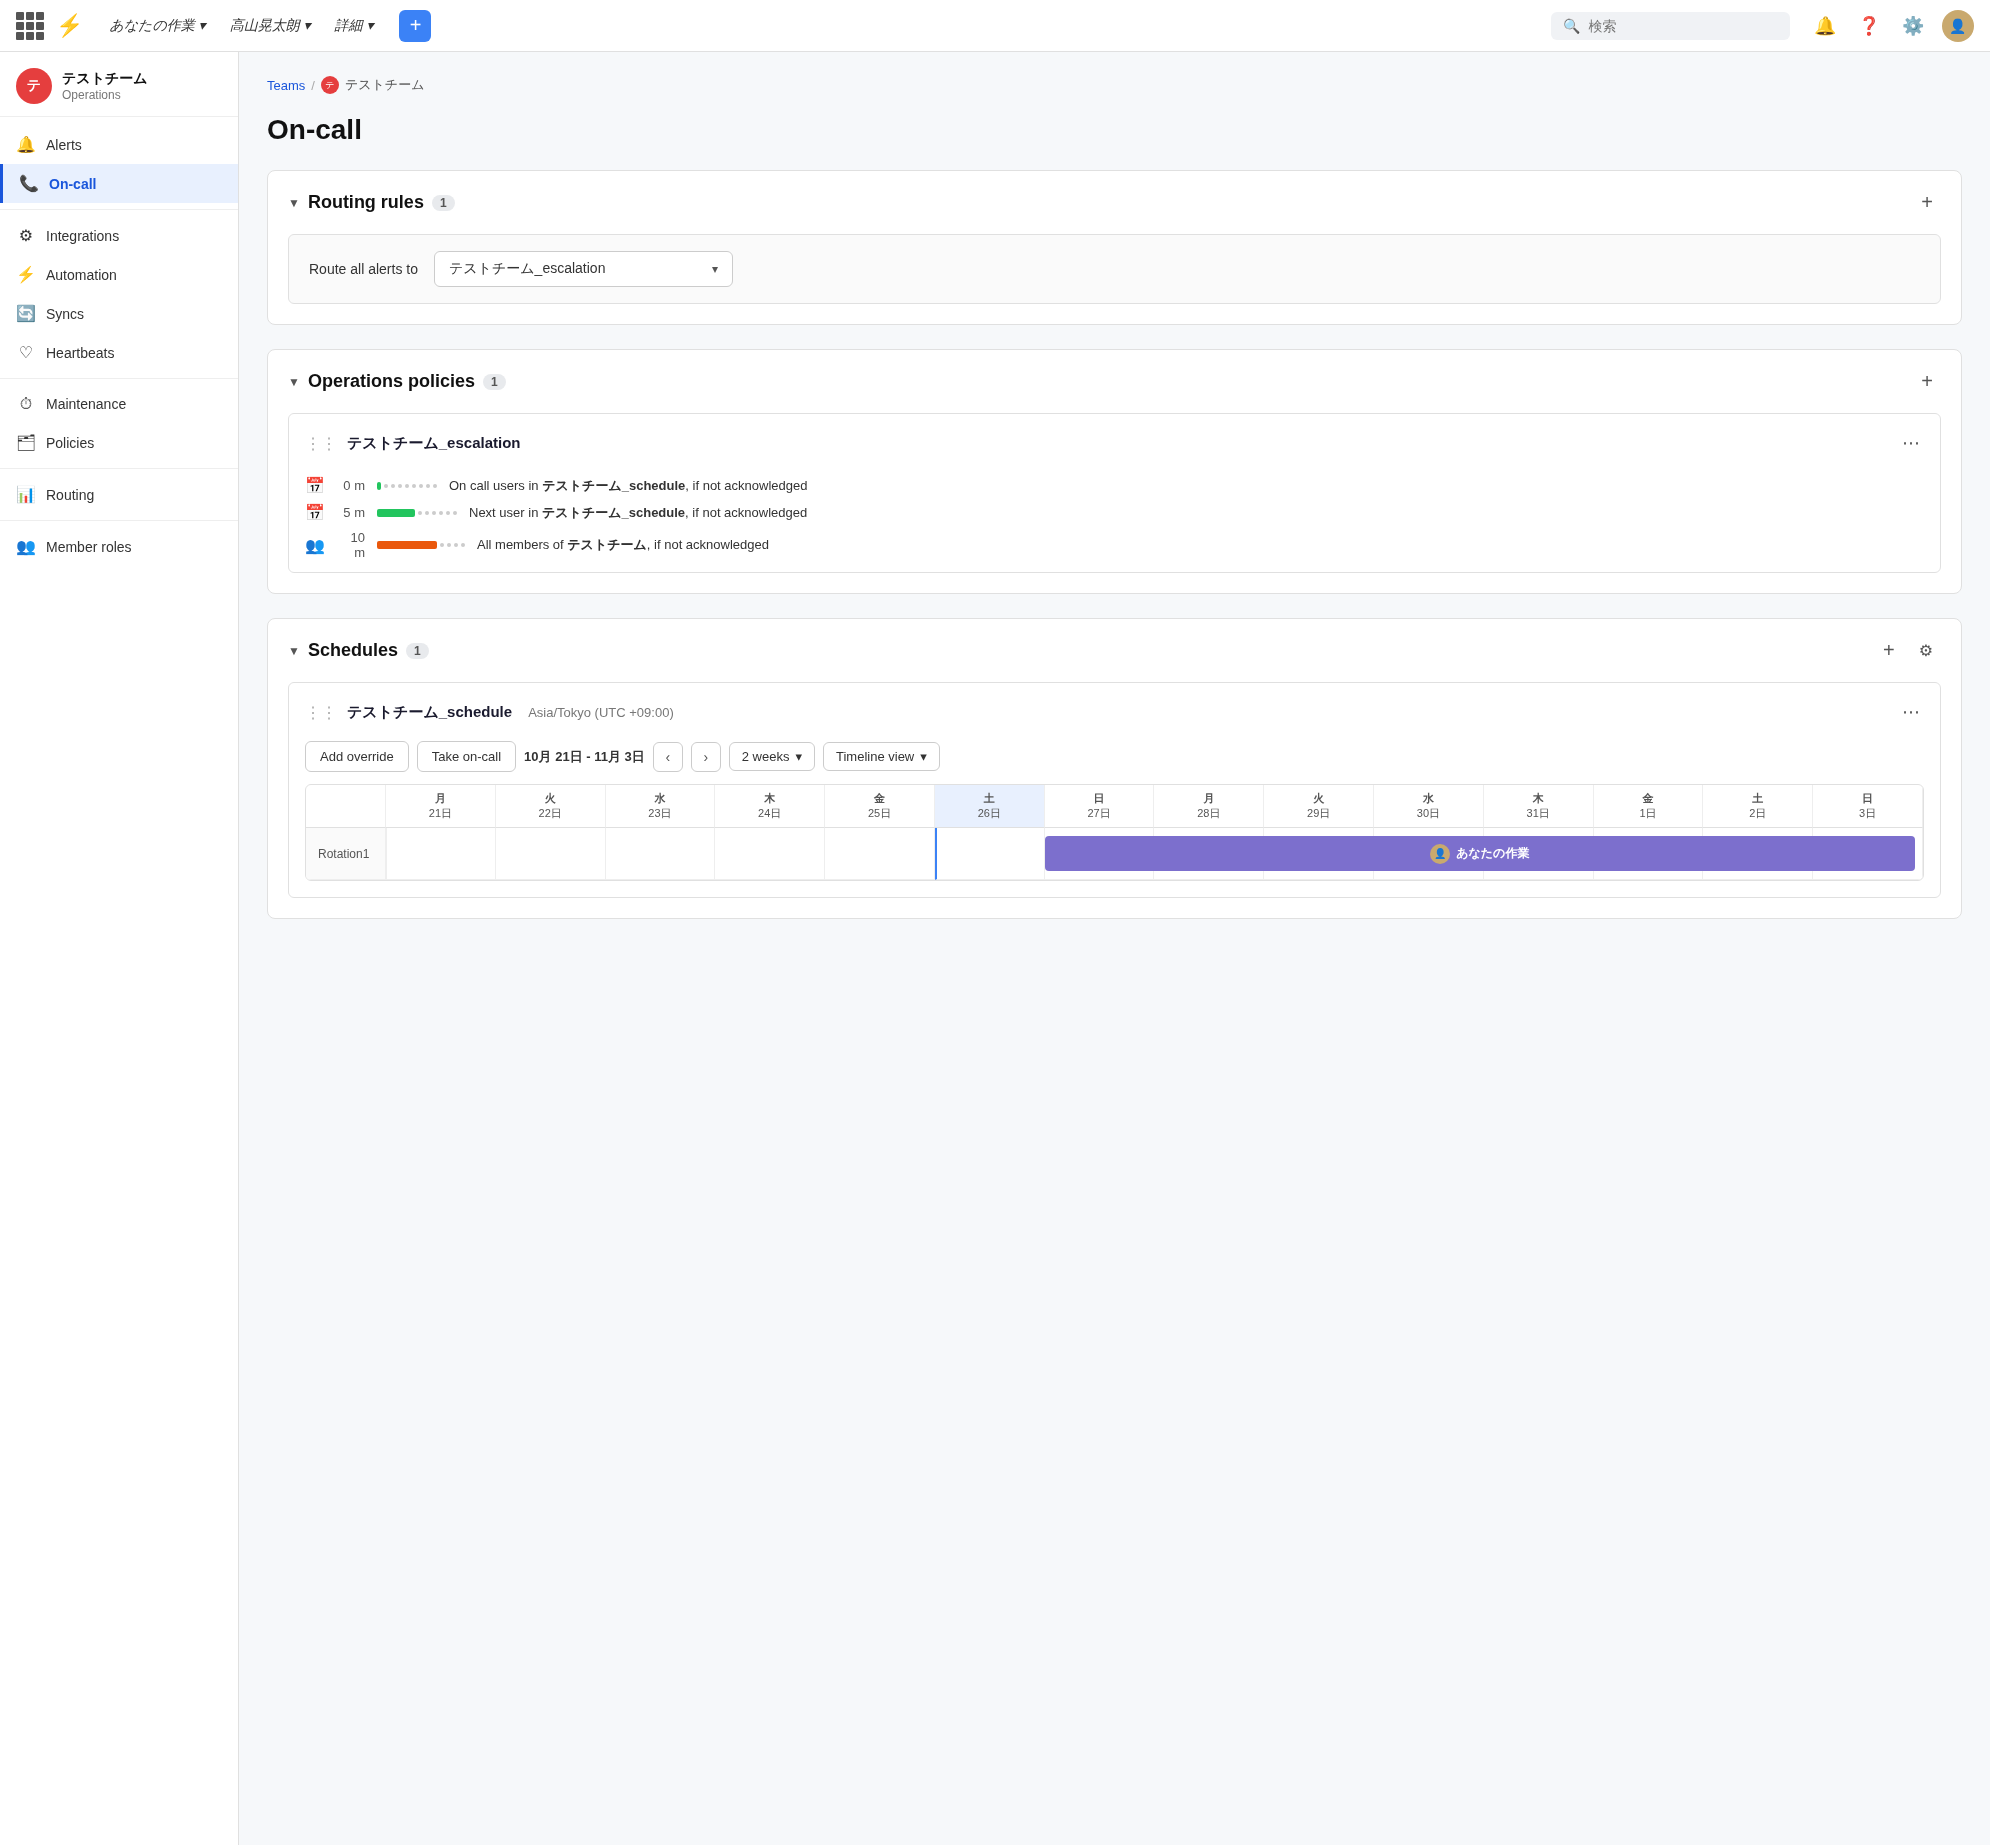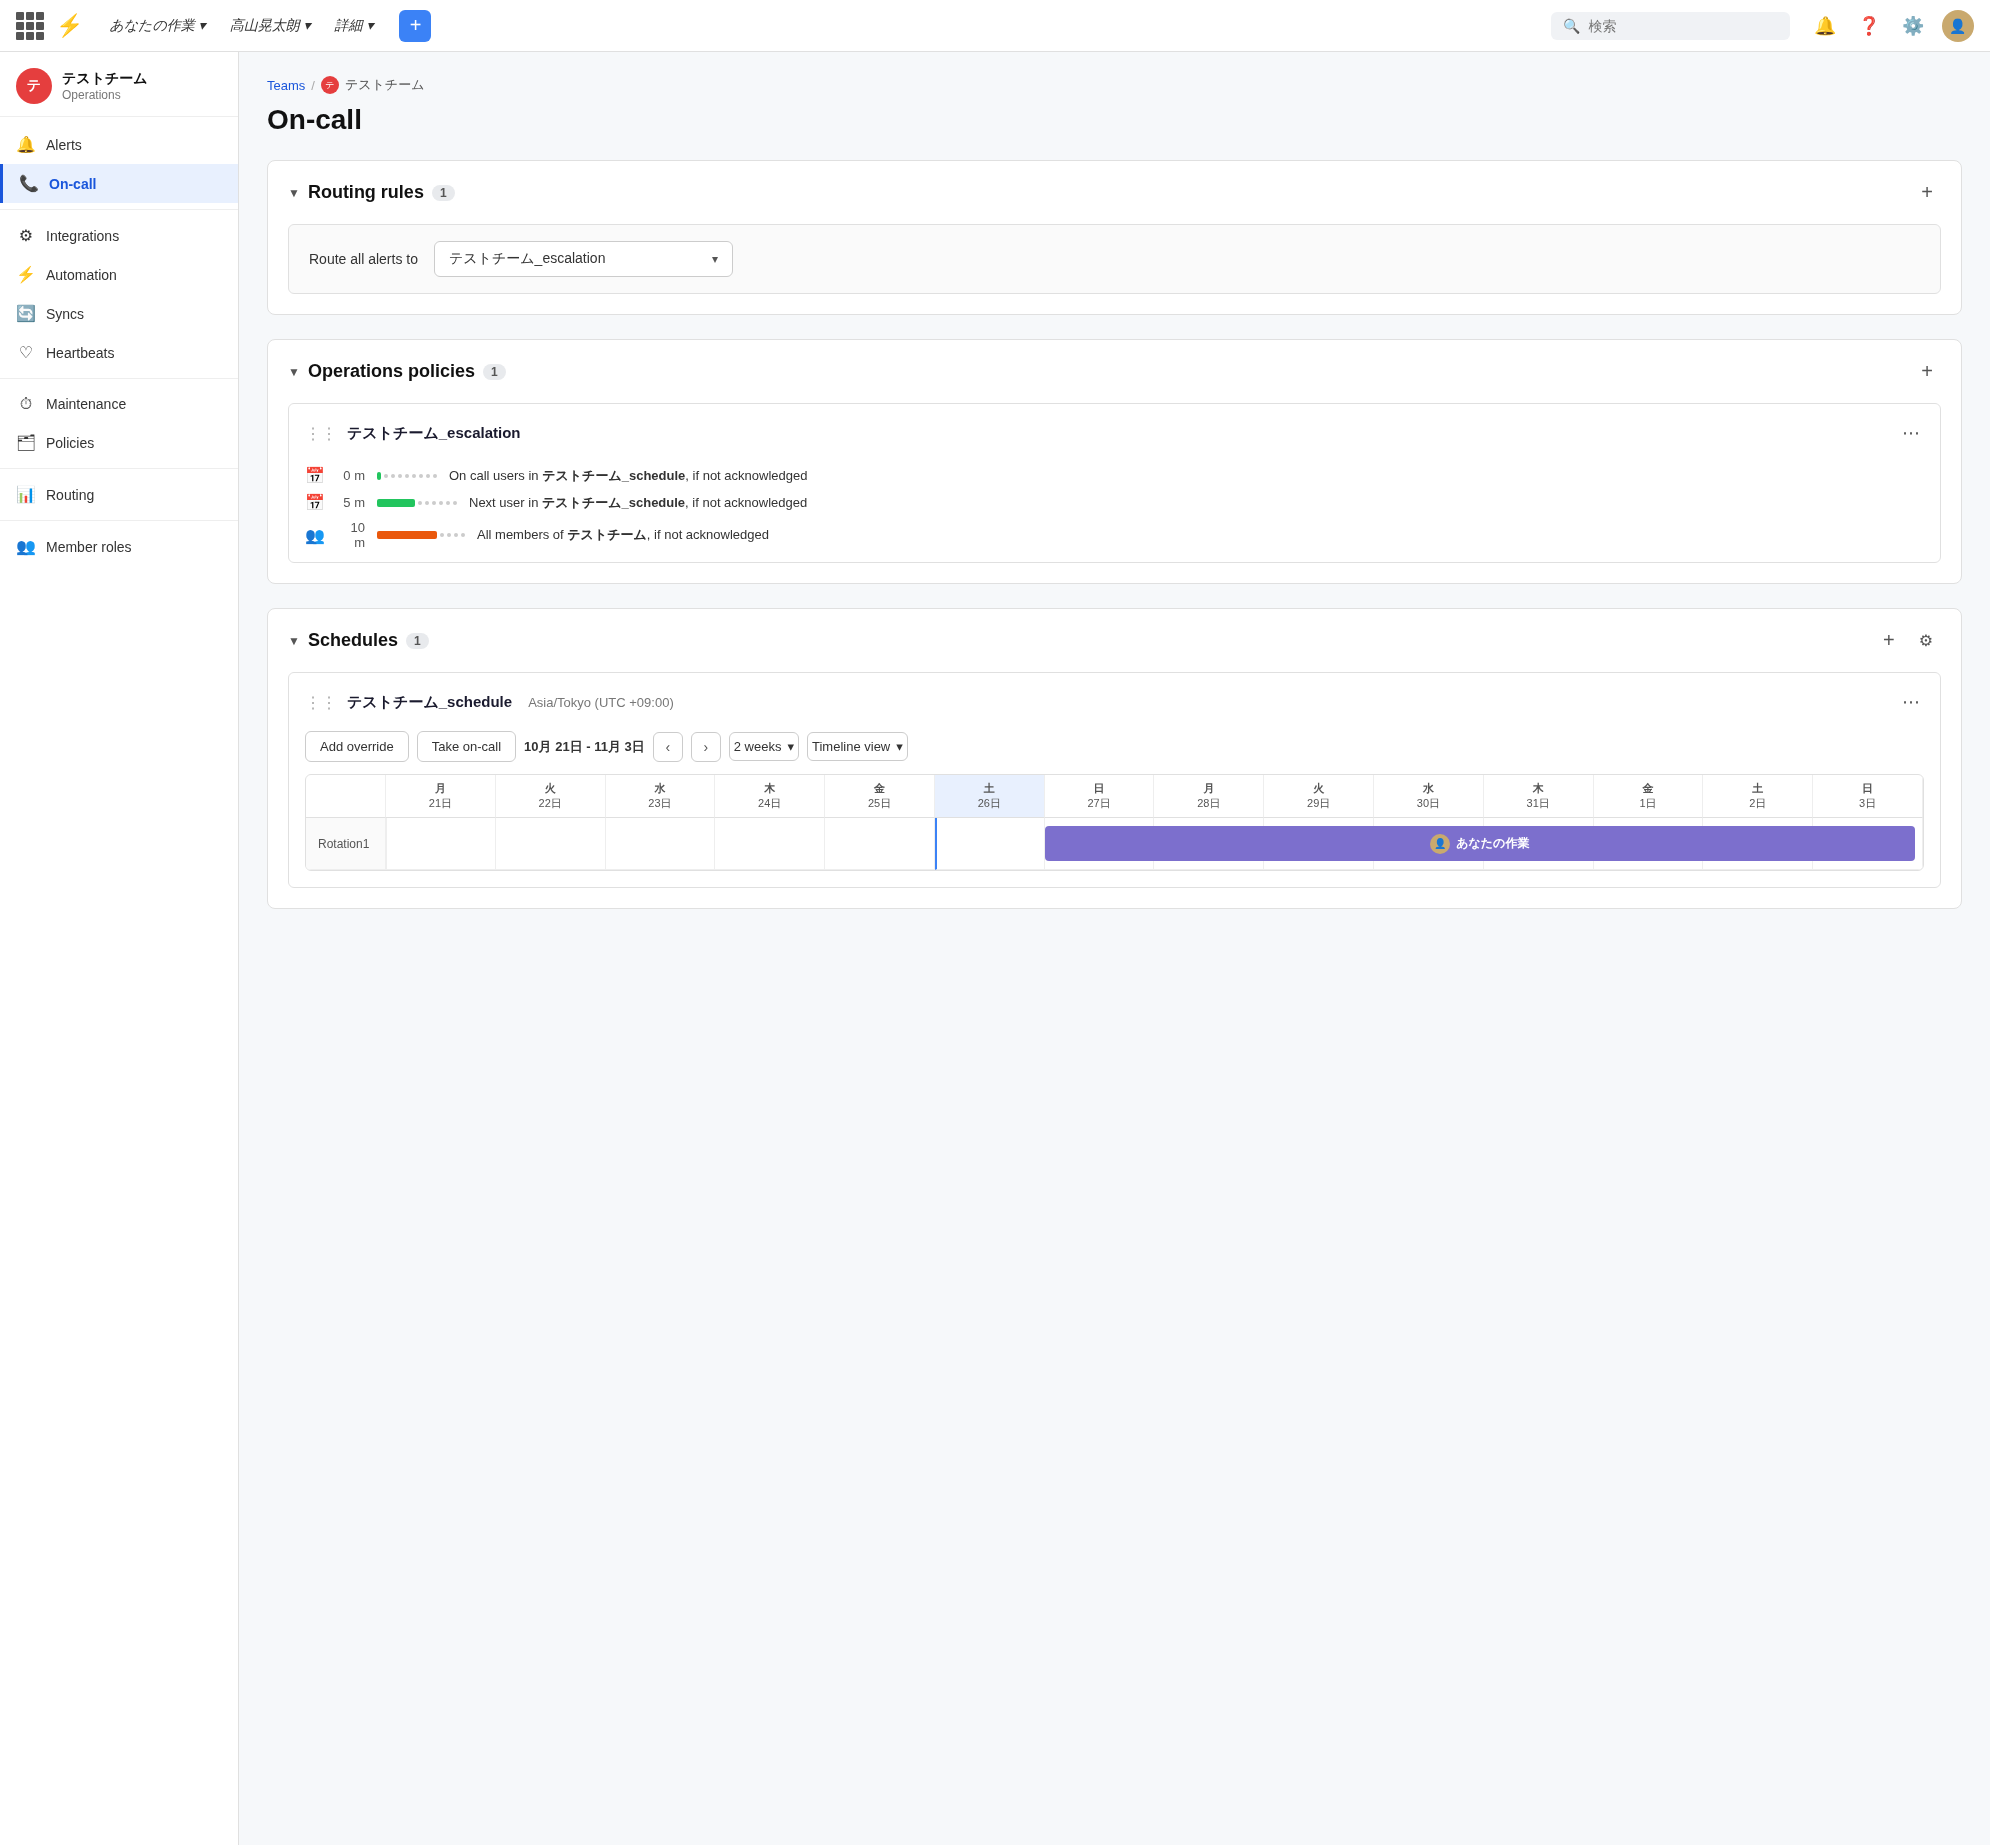--- a/index.html
+++ b/index.html
@@ -38,7 +38,7 @@
 
     
     .main { flex: 1; overflow-y: auto; padding: 24px 28px; }
-    .breadcrumb { display: flex; align-items: center; gap: 6px; font-size: 13px; color: #555; margin-bottom: 10px; }
+    .breadcrumb { display: flex; align-items: center; gap: 6px; font-size: 13px; color: #555; margin-bottom: 20px; }
     .breadcrumb-sep { color: #aaa; }
     .breadcrumb-team-icon { width: 18px; height: 18px; border-radius: 50%; background: #e53e3e; display: inline-flex; align-items: center; justify-content: center; color: #fff; font-size: 9px; }
     .page-title { font-size: 28px; font-weight: 700; color: #111; margin-bottom: 24px; }

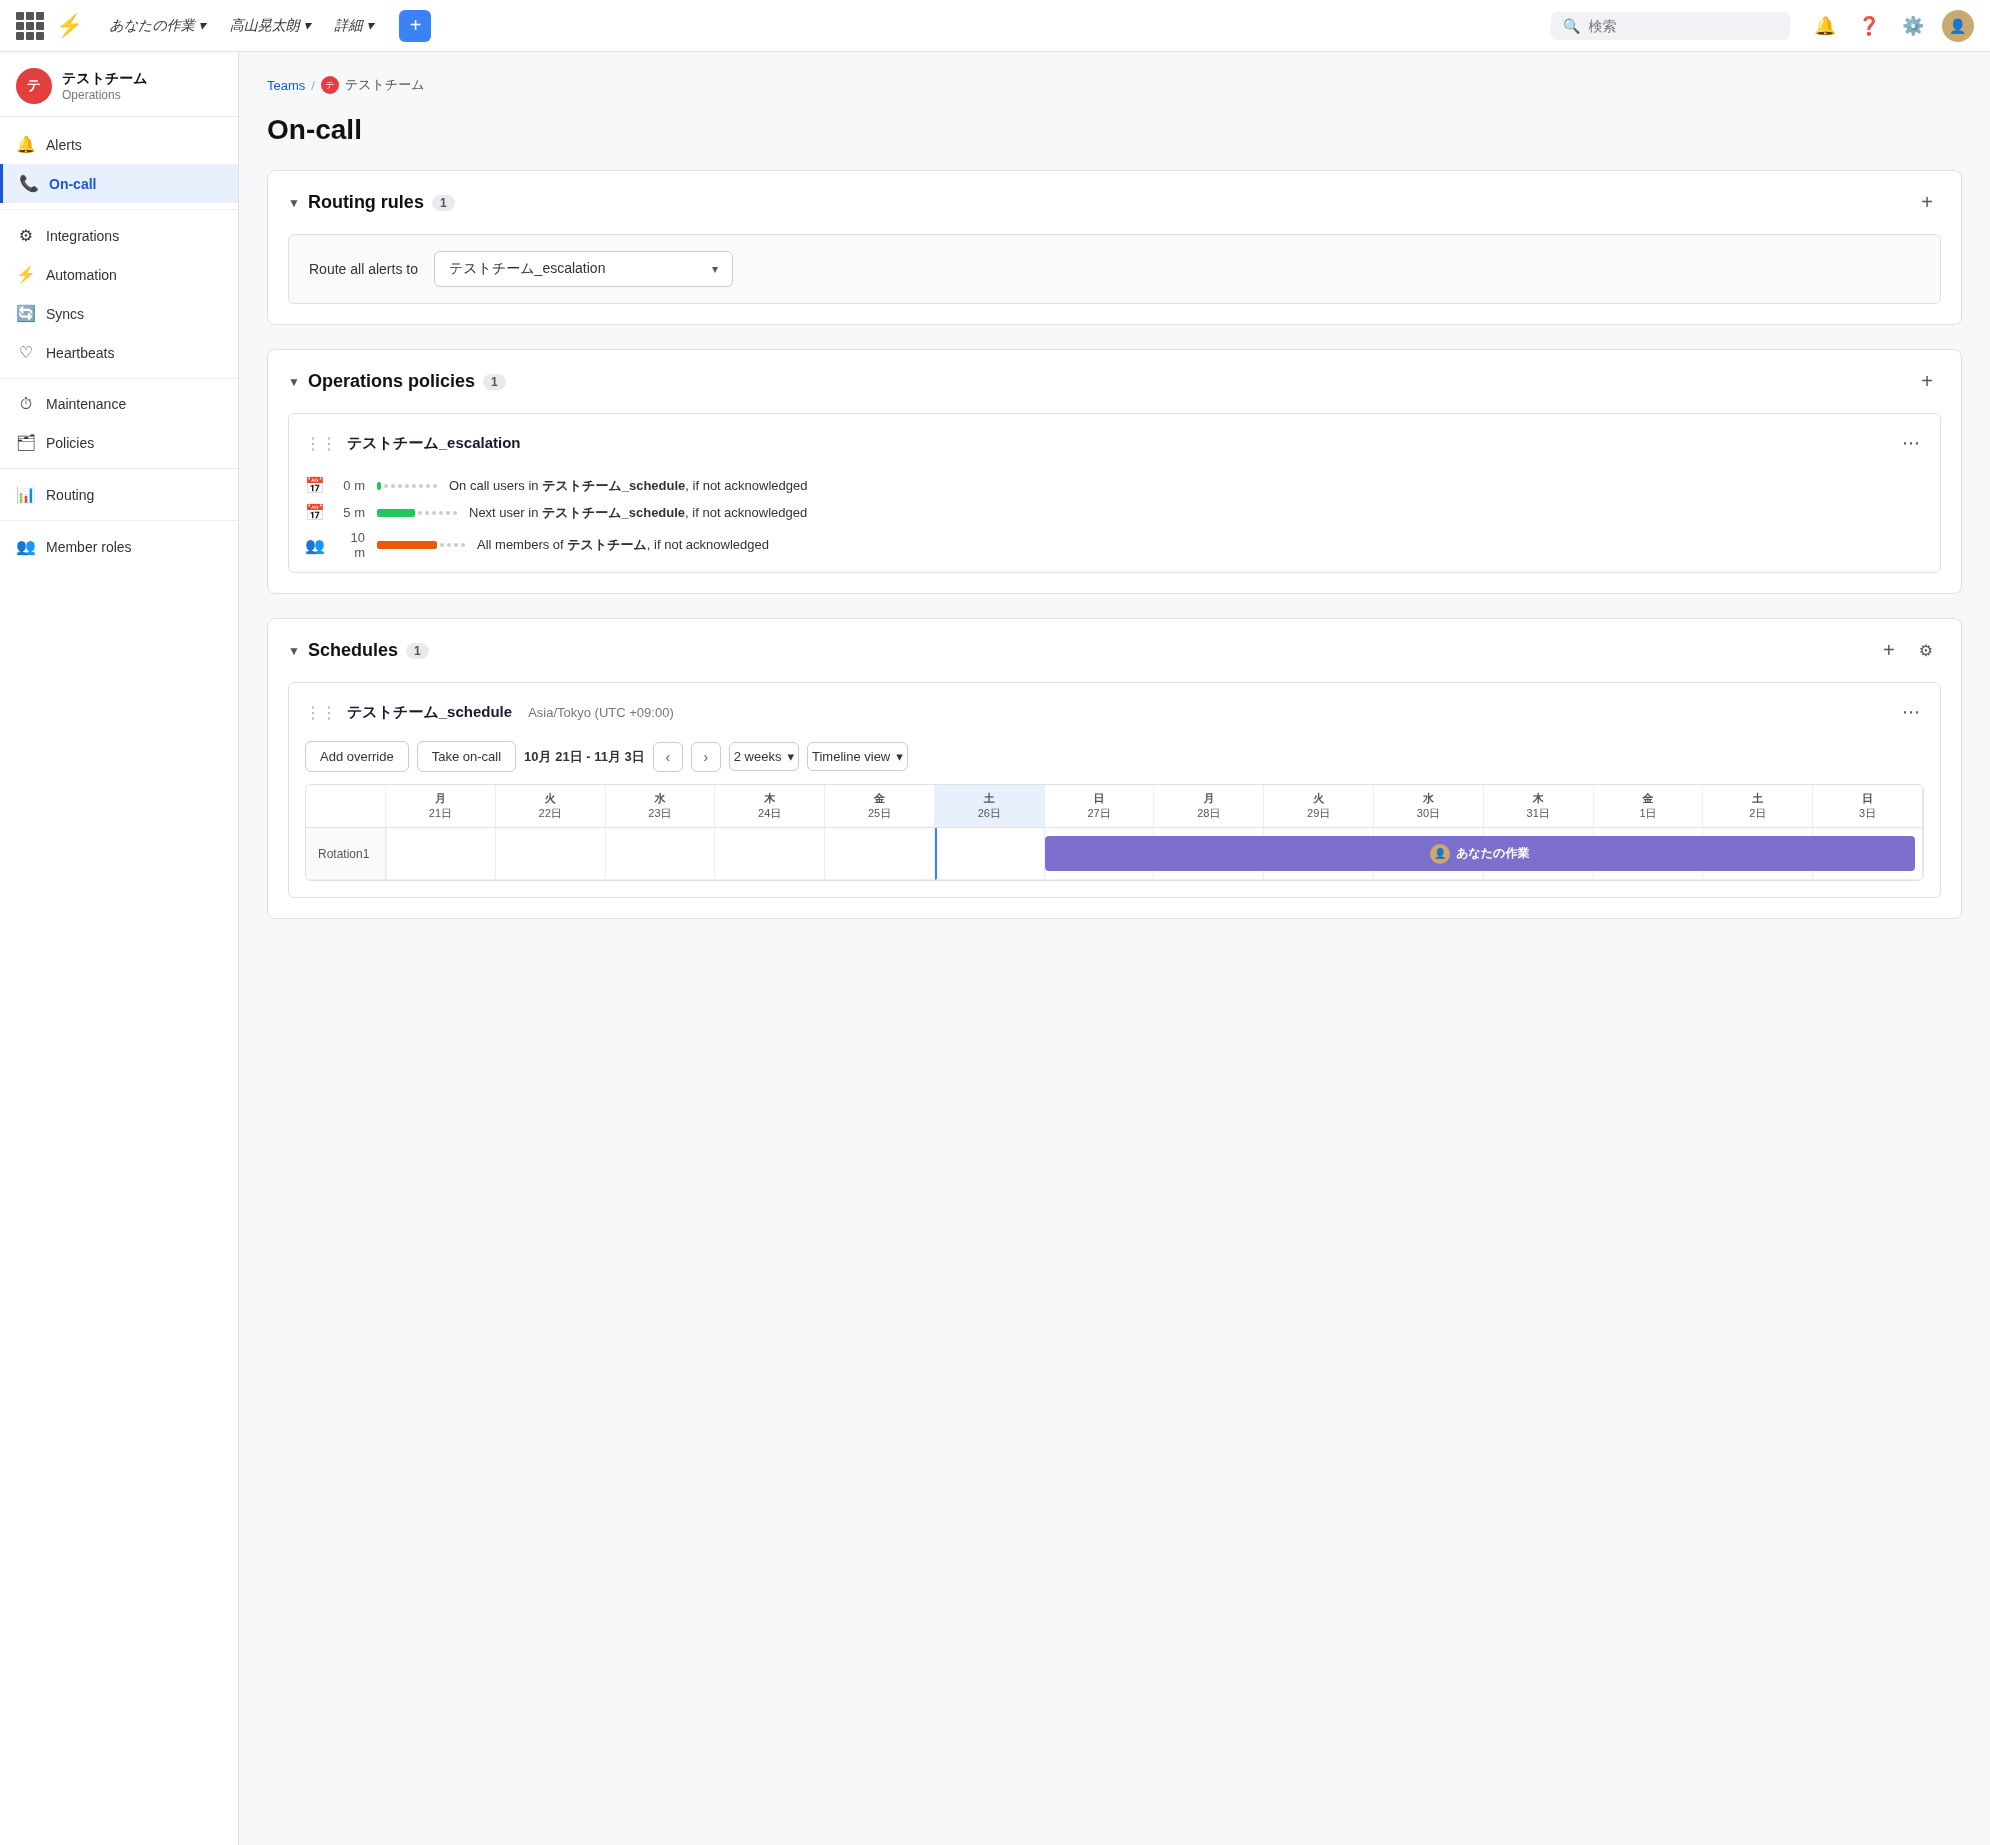--- a/index.html
+++ b/index.html
@@ -85,7 +85,7 @@
     .sch-btn { border: 1px solid #ccc; border-radius: 6px; padding: 7px 14px; background: #fff; cursor: pointer; font-size: 13px; color: #333; }
     .sch-range { font-size: 13px; font-weight: 600; color: #333; }
     .sch-nav { border: 1px solid #ccc; border-radius: 6px; width: 30px; height: 30px; background: #fff; cursor: pointer; display: flex; align-items: center; justify-content: center; font-size: 14px; color: #555; }
-    .sch-select { border: 1px solid #ccc; border-radius: 6px; padding: 6px 4px; background: #fff; cursor: pointer; font-size: 13px; color: #333; display: flex; align-items: center; gap: 6px; }
+    .sch-select { border: 1px solid #ccc; border-radius: 6px; padding: 6px 12px; background: #fff; cursor: pointer; font-size: 13px; color: #333; display: flex; align-items: center; gap: 6px; }
 
     
     .cal-container { margin: 0 16px 16px; border: 1px solid #e0e0e0; border-radius: 6px; overflow: hidden; }

